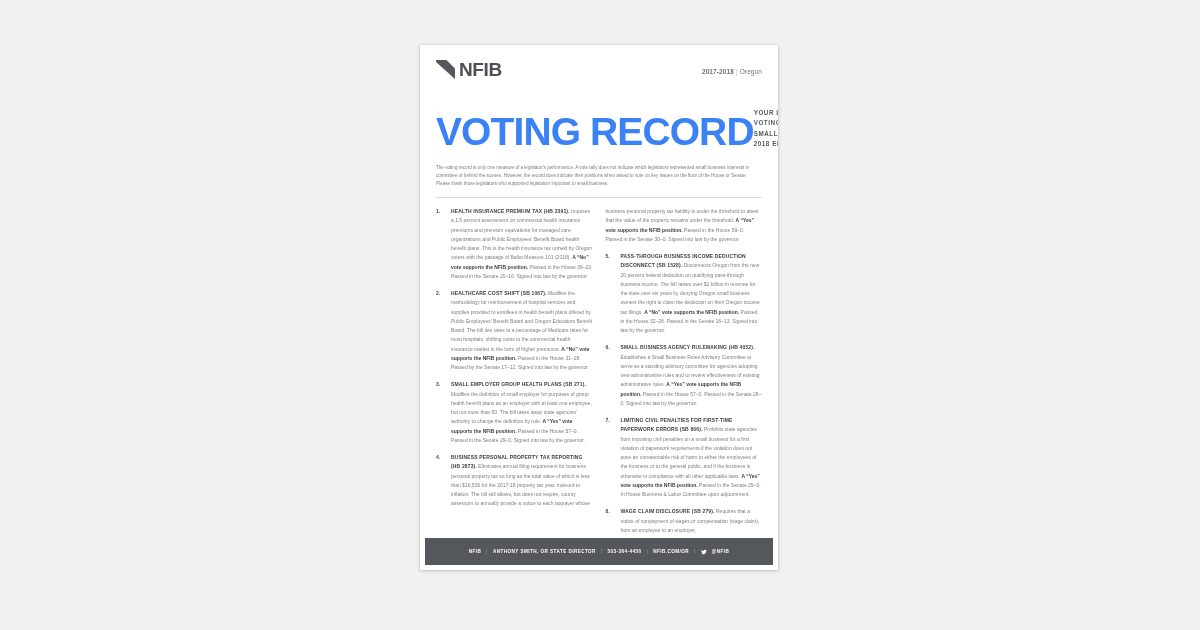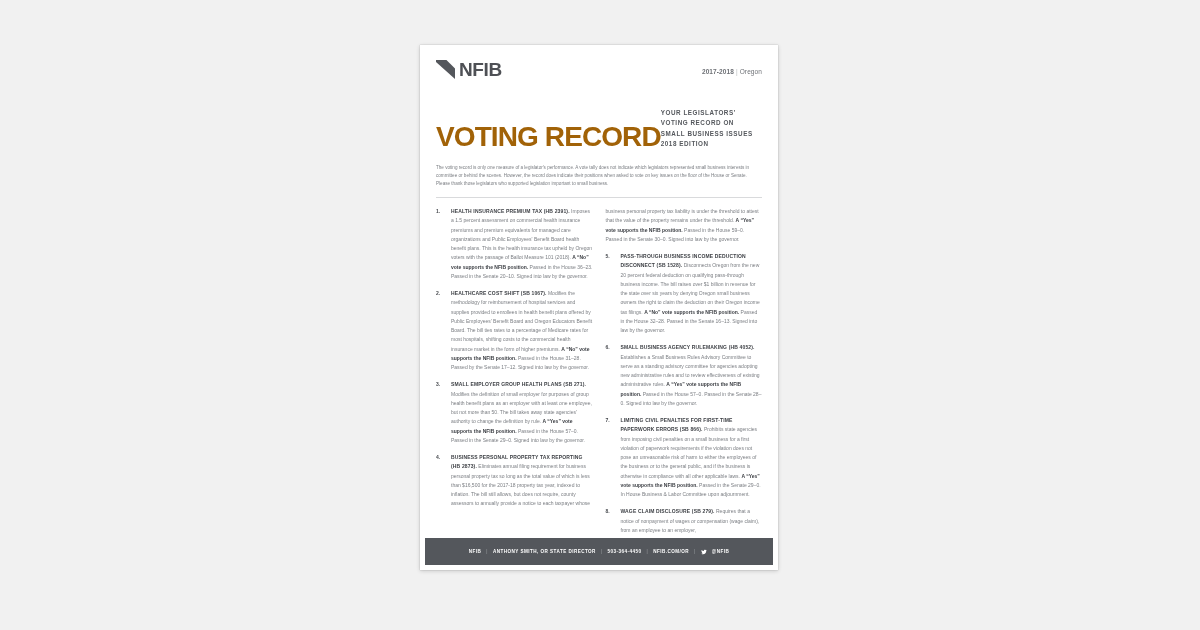--- a/index.html
+++ b/index.html
@@ -91,9 +91,9 @@
     margin-top: 18px;
   }
   .big-title {
-    font-size: 28px;
-    font-weight: bold;
-    color: #a16207;
+    font-size: 39px;
+    font-weight: bold;
+    color: #3b82f6;
     letter-spacing: -0.9px;
     line-height: 0.95;
     font-family: "Liberation Sans", sans-serif;

